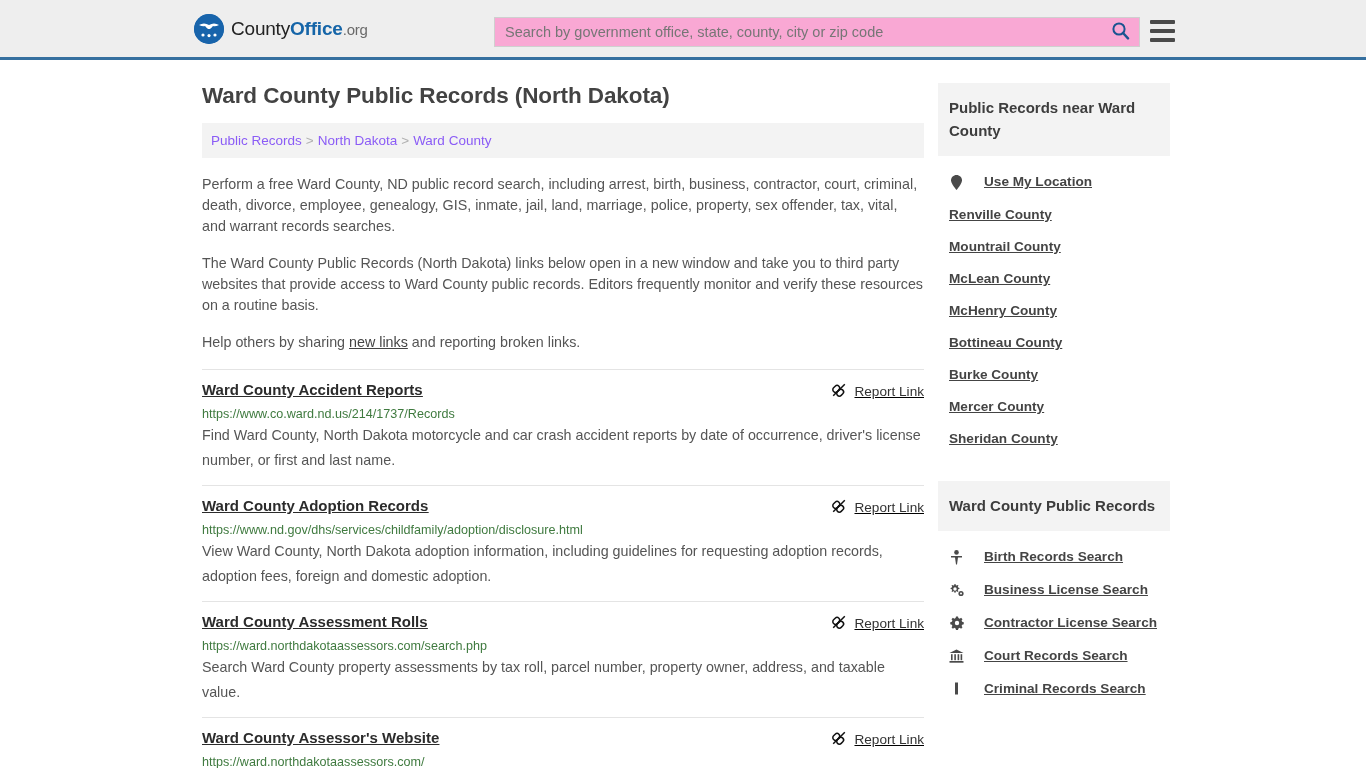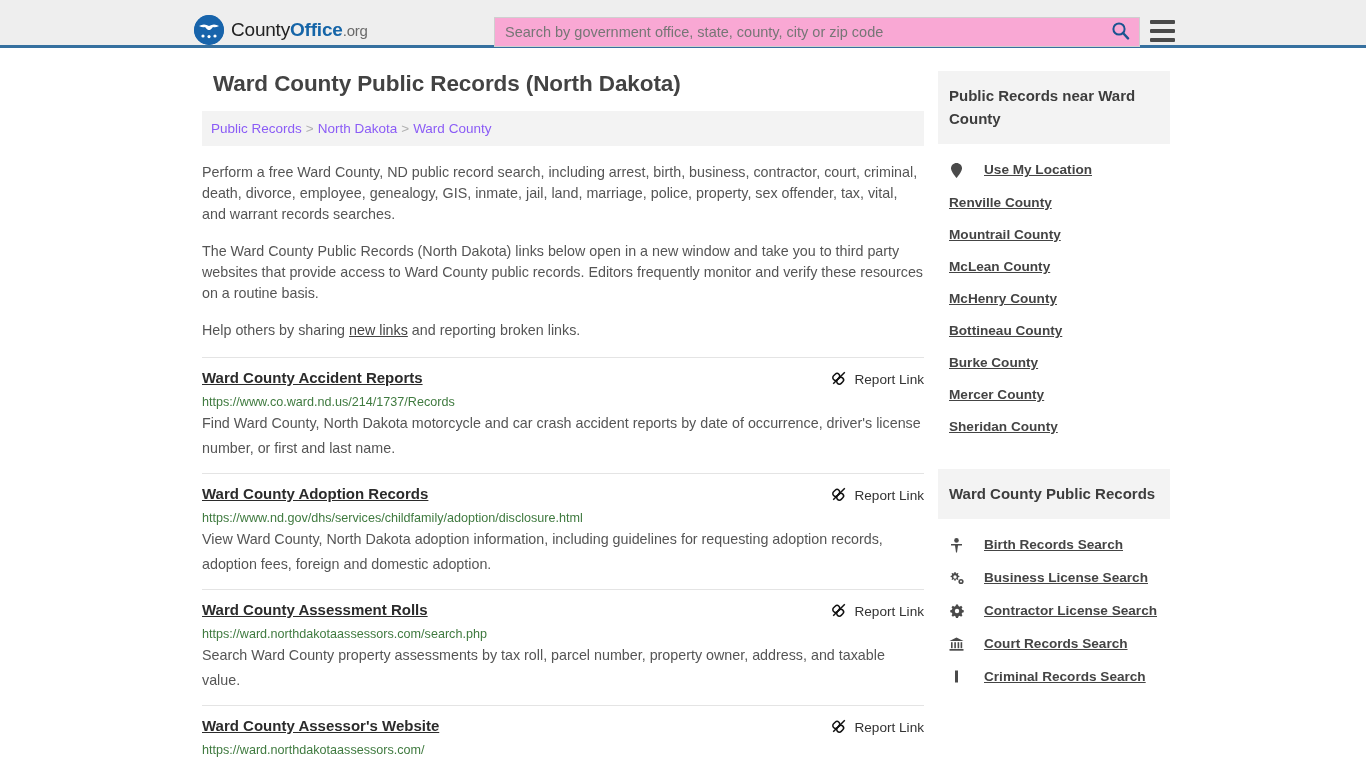--- a/index.html
+++ b/index.html
@@ -14,11 +14,11 @@
 
   
   .site-header {
-    height: 48px;
+    height: 60px;
     background: #eeeeee;
     border-bottom: 3px solid #36709f;
     display: flex;
-    align-items: flex-end;
+    align-items: center;
     position: relative;
   }
   .logo-block {

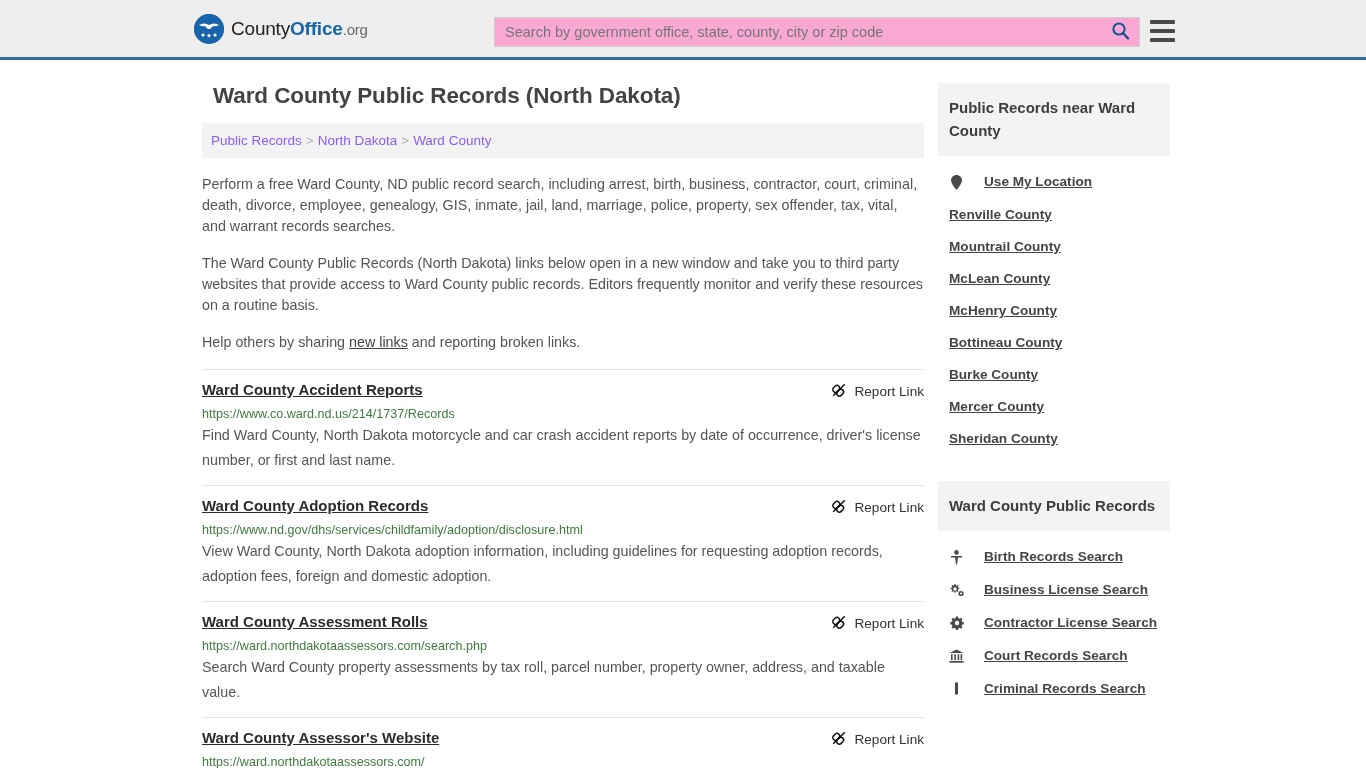--- a/index.html
+++ b/index.html
@@ -100,7 +100,7 @@
   h1.page-title {
     font-size: 22.5px;
     color: #434343;
-    margin: 0 0 14px 11px;
+    margin: 0 0 14px 0;
     font-weight: bold;
     letter-spacing: -0.1px;
   }

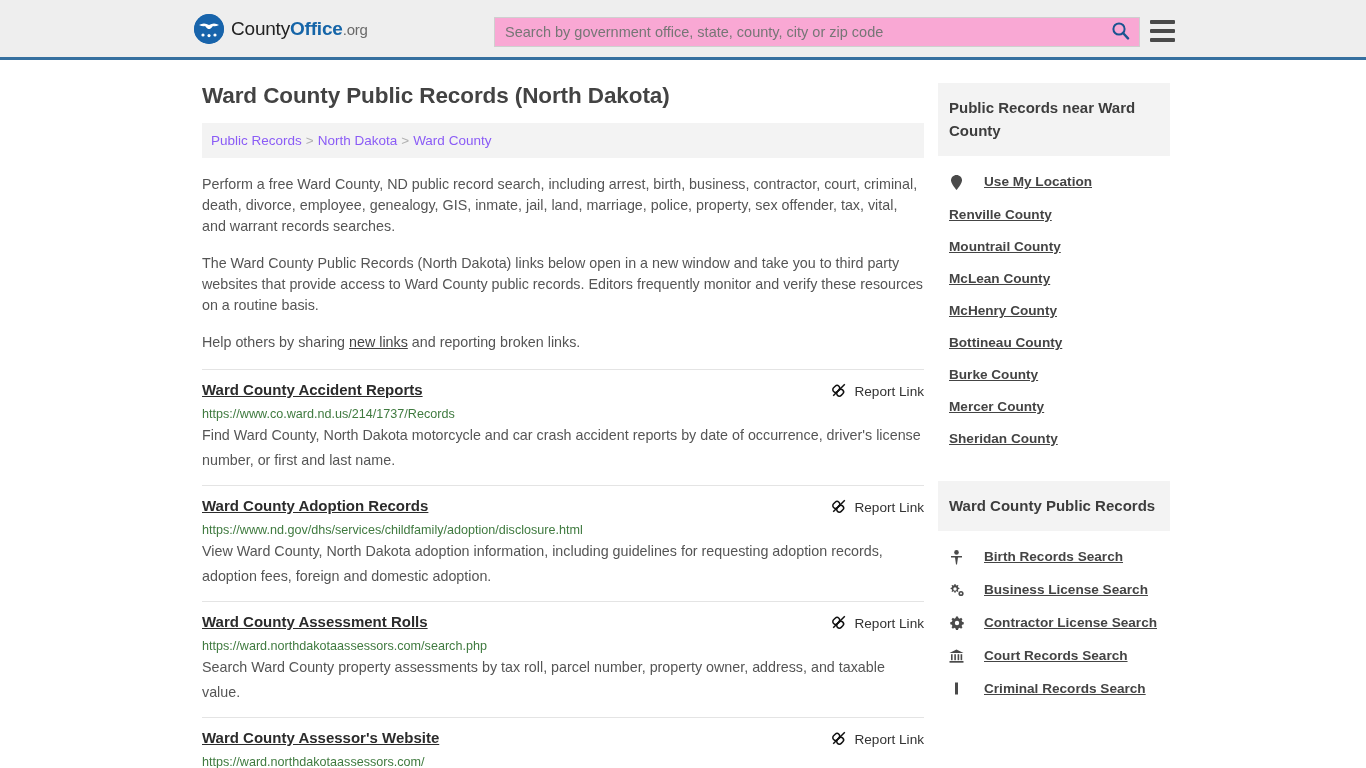--- a/index.html
+++ b/index.html
@@ -133,6 +133,7 @@
     display: flex;
     justify-content: space-between;
     align-items: flex-start;
+    text-decoration: underline;
   }
   .record-title {
     font-size: 15px;

